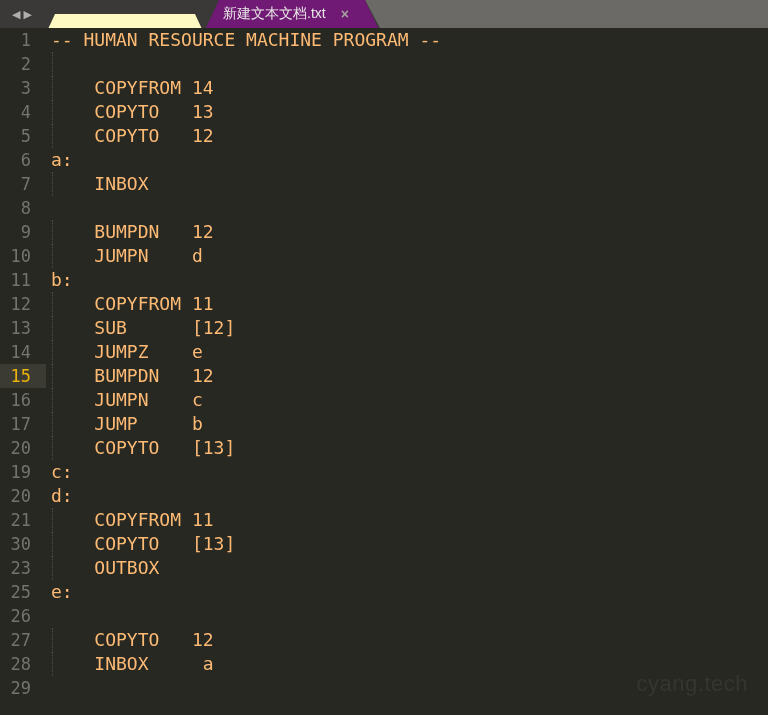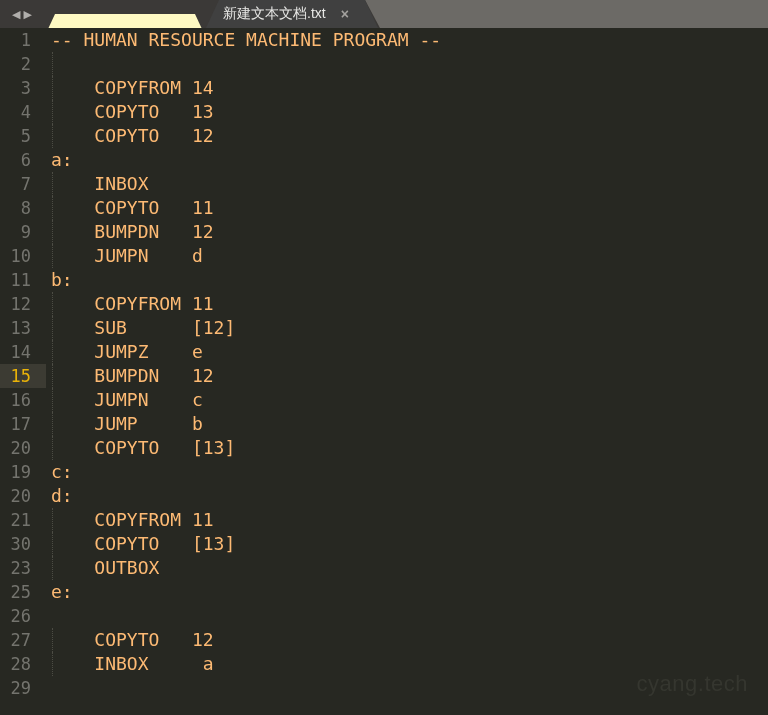--- a/index.html
+++ b/index.html
@@ -63,7 +63,7 @@
   .tab.active {
     left: 206px;
     width: 172px;
-    background: #404040;
+    background: #701a75;
     color: #e8e8e6;
     font-size: 14px;
     padding: 0 29px 0 17px;

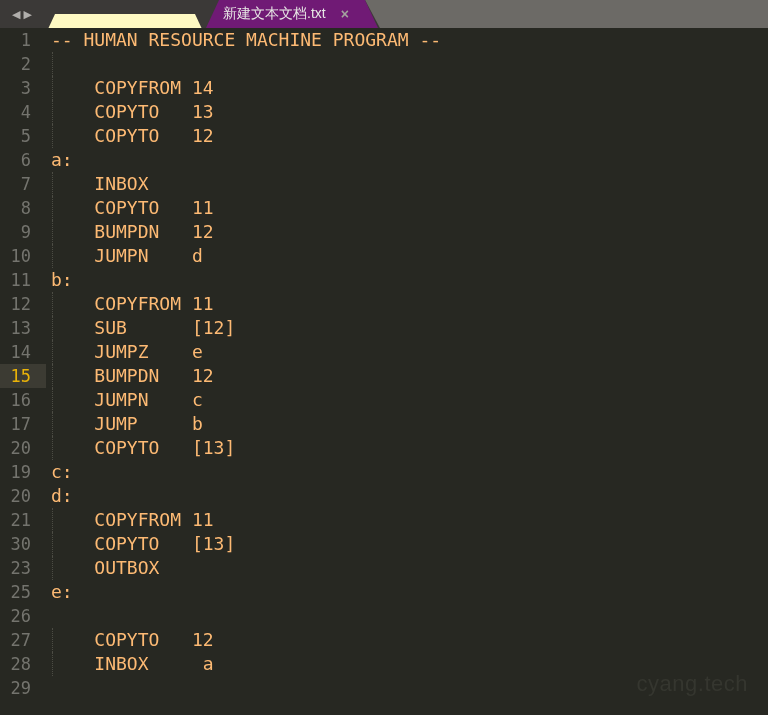--- a/index.html
+++ b/index.html
@@ -180,7 +180,6 @@
       </div>
       <div class="line g">
         <span class="num">8</span>
-        <span class="code">    COPYTO   11</span>
       </div>
       <div class="line g">
         <span class="num">9</span>

